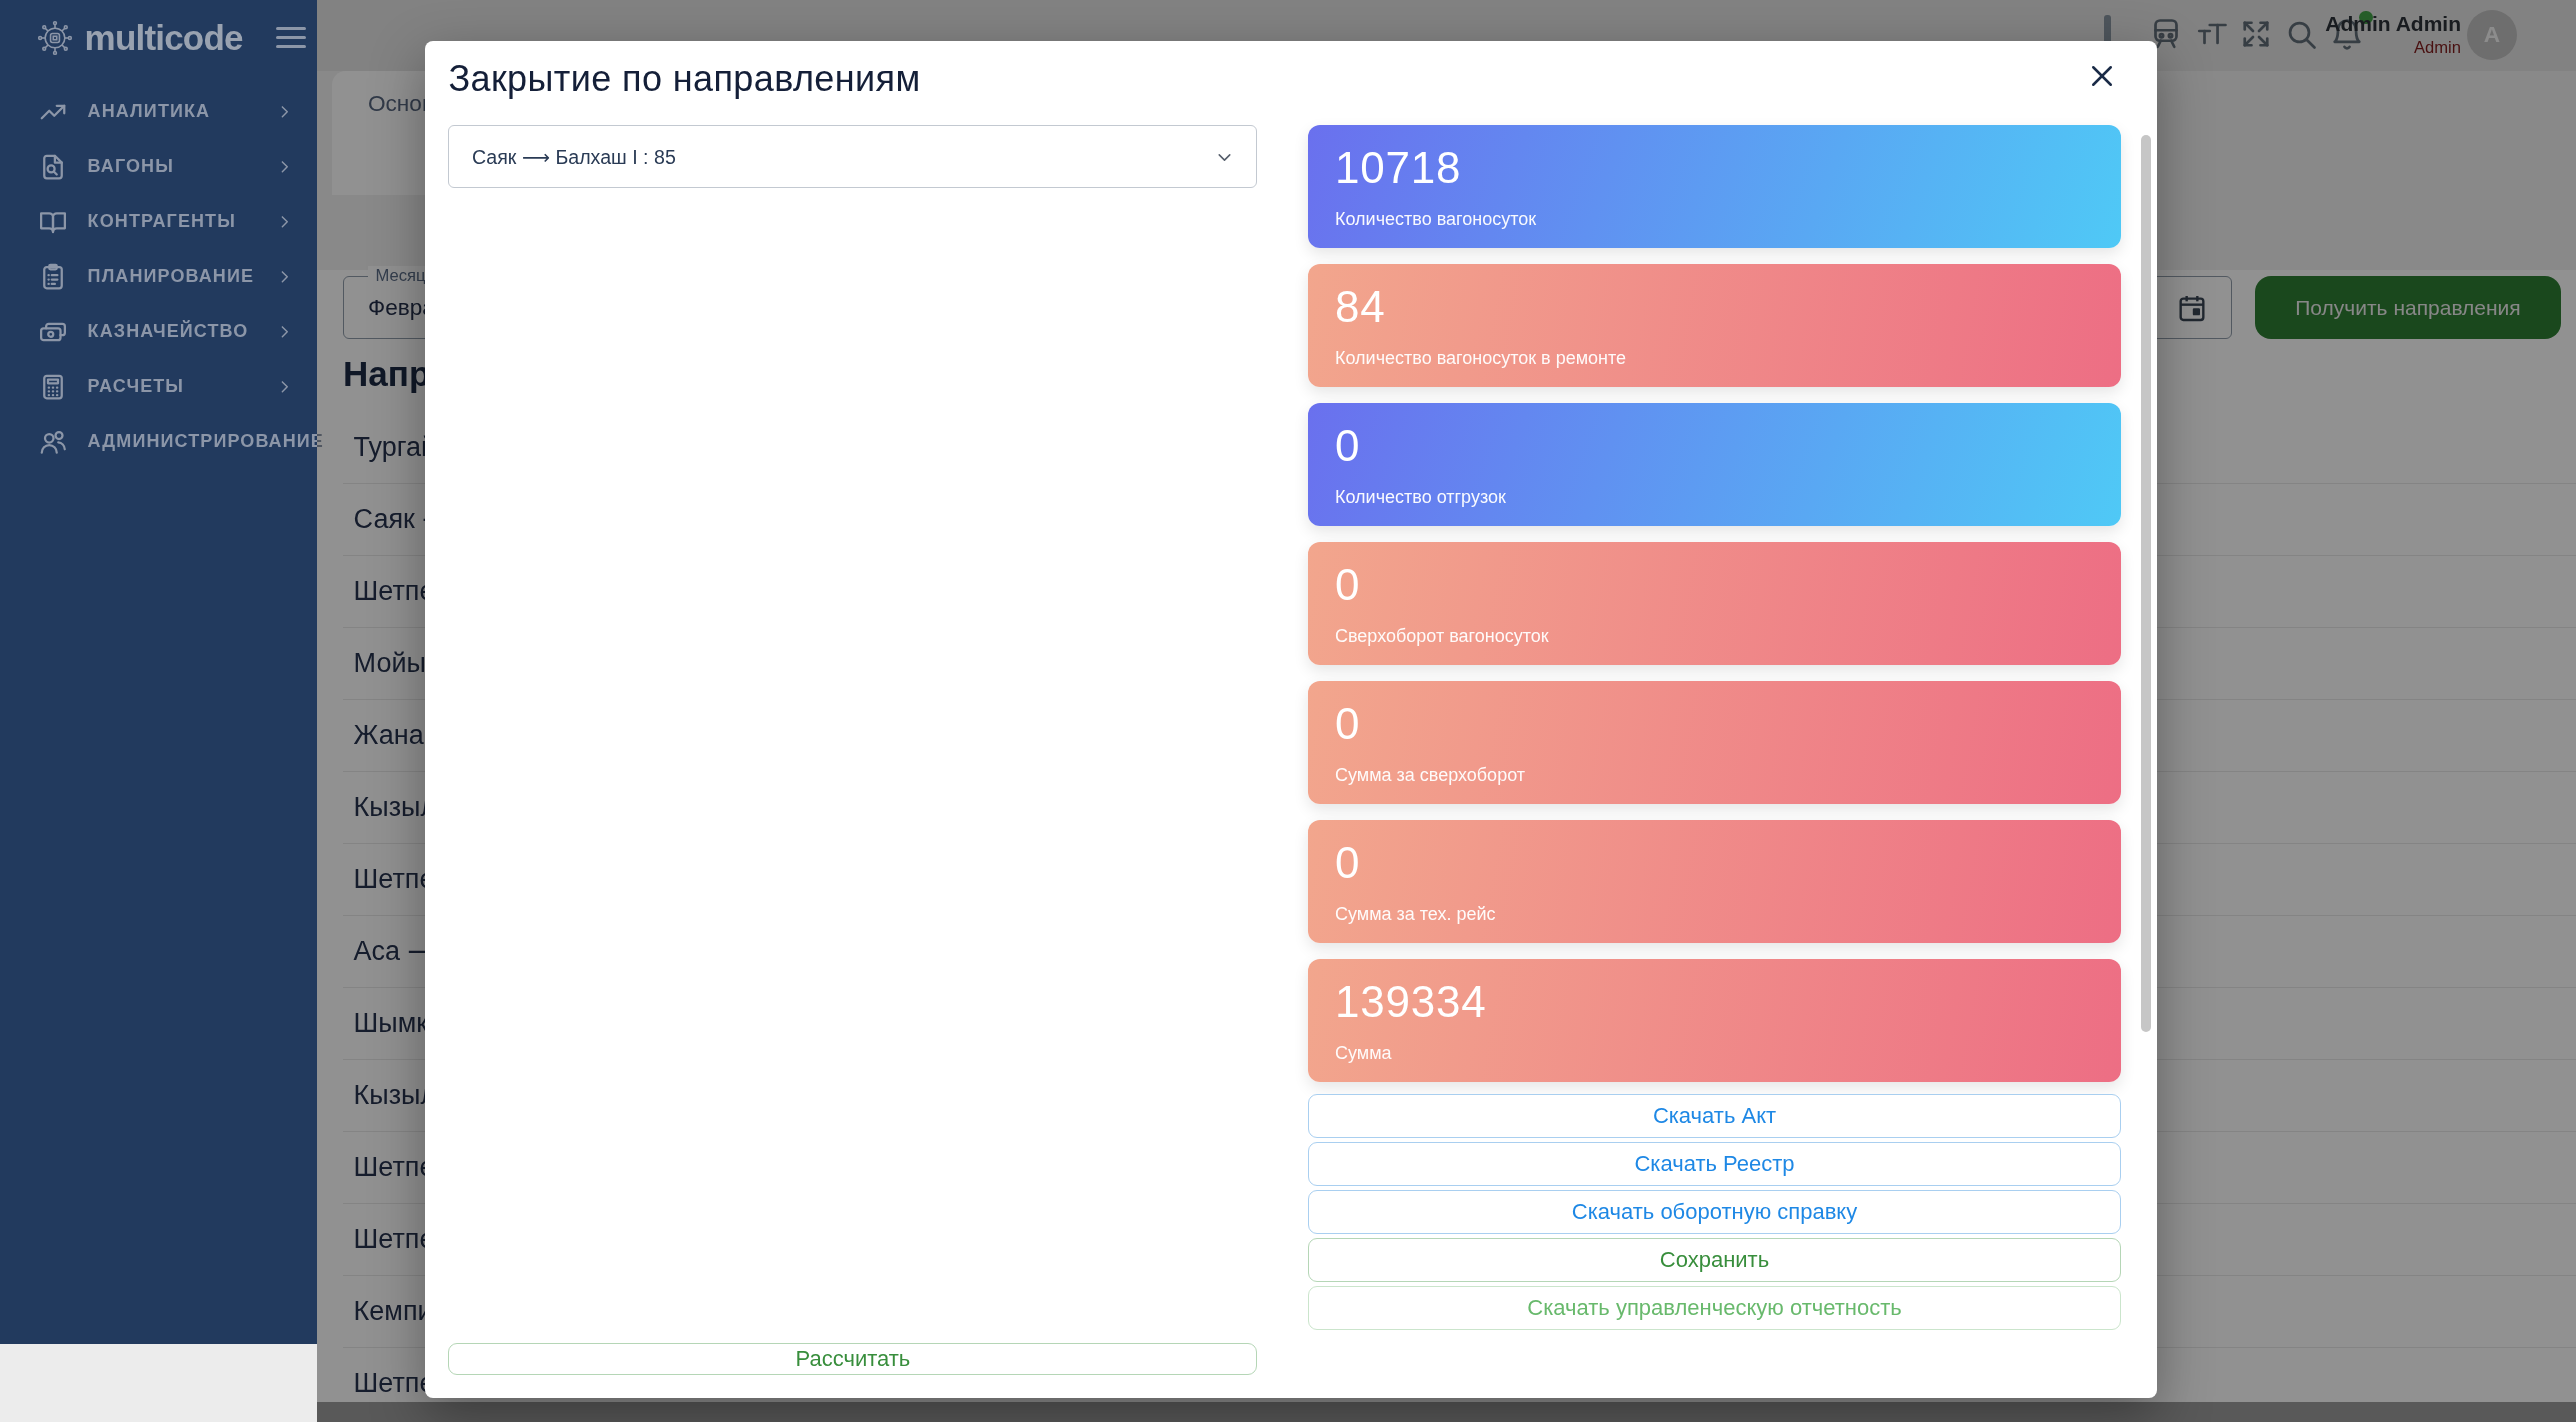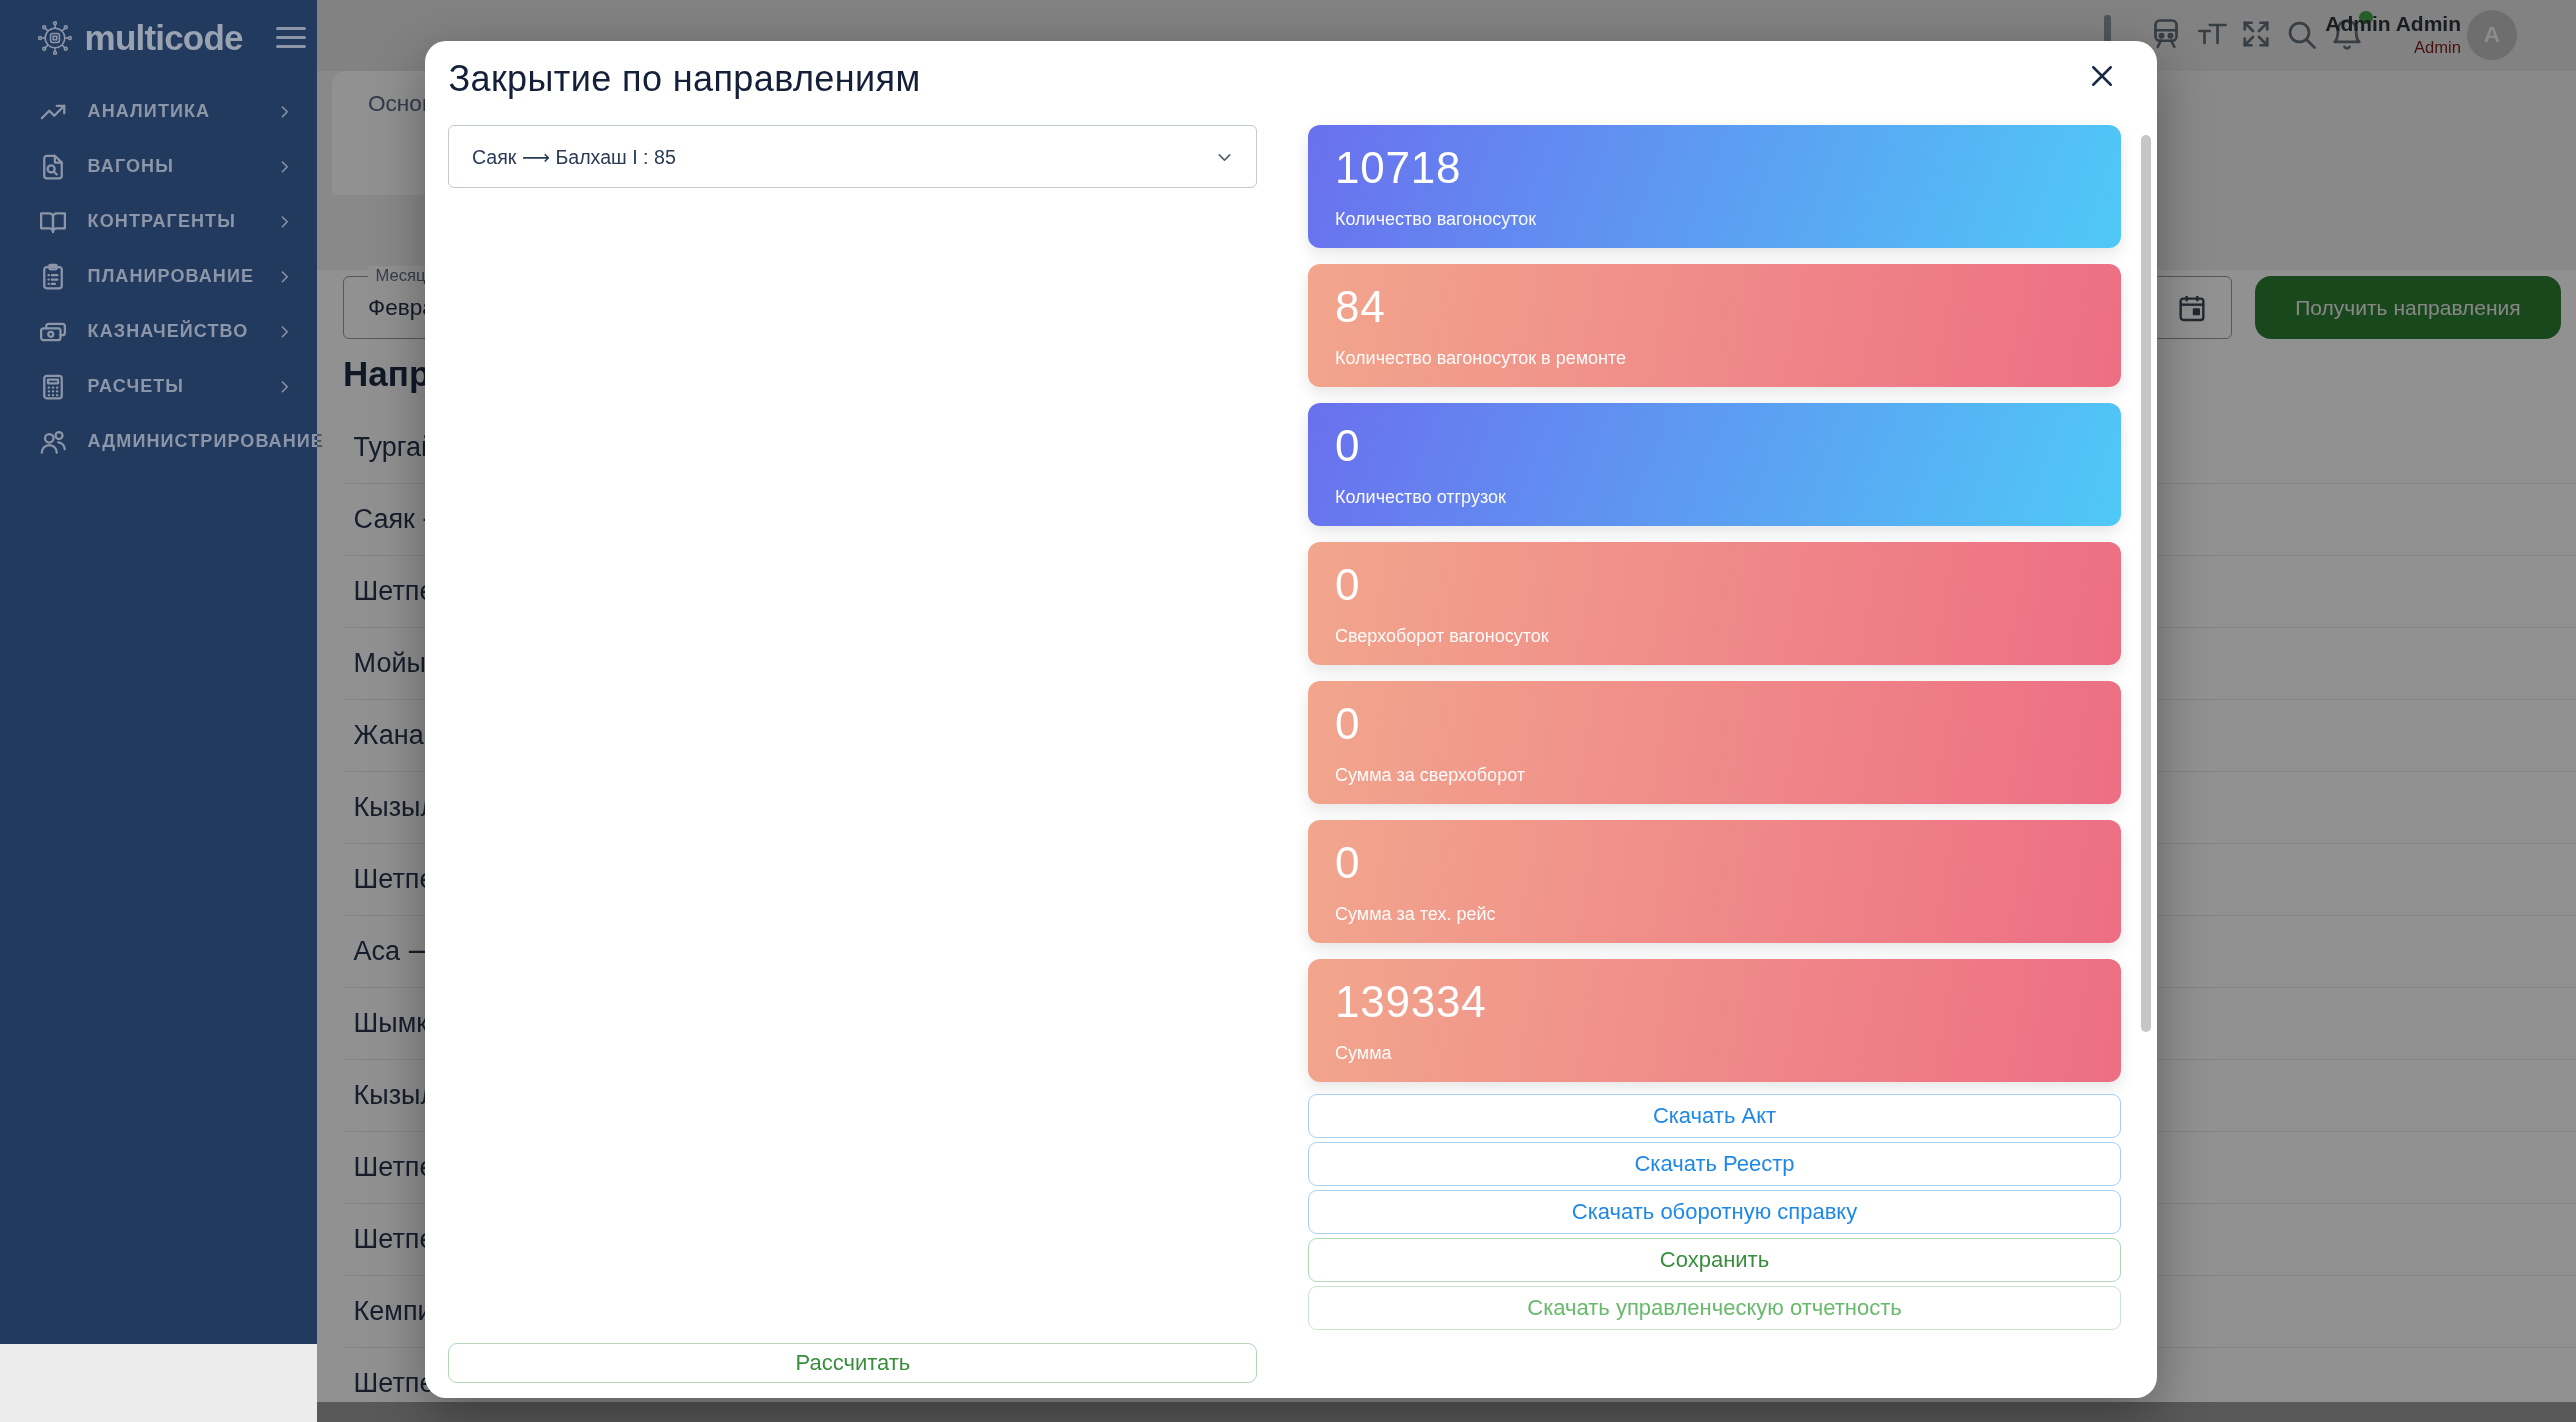--- a/index.html
+++ b/index.html
@@ -51,7 +51,7 @@
   .overlay{position:absolute;left:317px;top:0;right:0;bottom:0;background:rgba(0,0,0,0.42);z-index:35;}
 
   
-  .modal{position:absolute;left:425px;top:41px;width:1732px;height:1357px;background:#FFF;border-radius:21px;
+  .modal{position:absolute;left:425px;top:41px;width:1732px;height:1357px;background:#FFF;border-radius:8px;
     box-shadow:0 18px 53px rgba(0,0,0,0.35);z-index:50;}
   .modal-title{position:absolute;left:23.4px;top:16.6px;font-size:36px;font-weight:500;color:#141F38;letter-spacing:0.4px;}
   .close-btn{position:absolute;left:1662px;top:19.6px;width:30px;height:30px;cursor:pointer;}

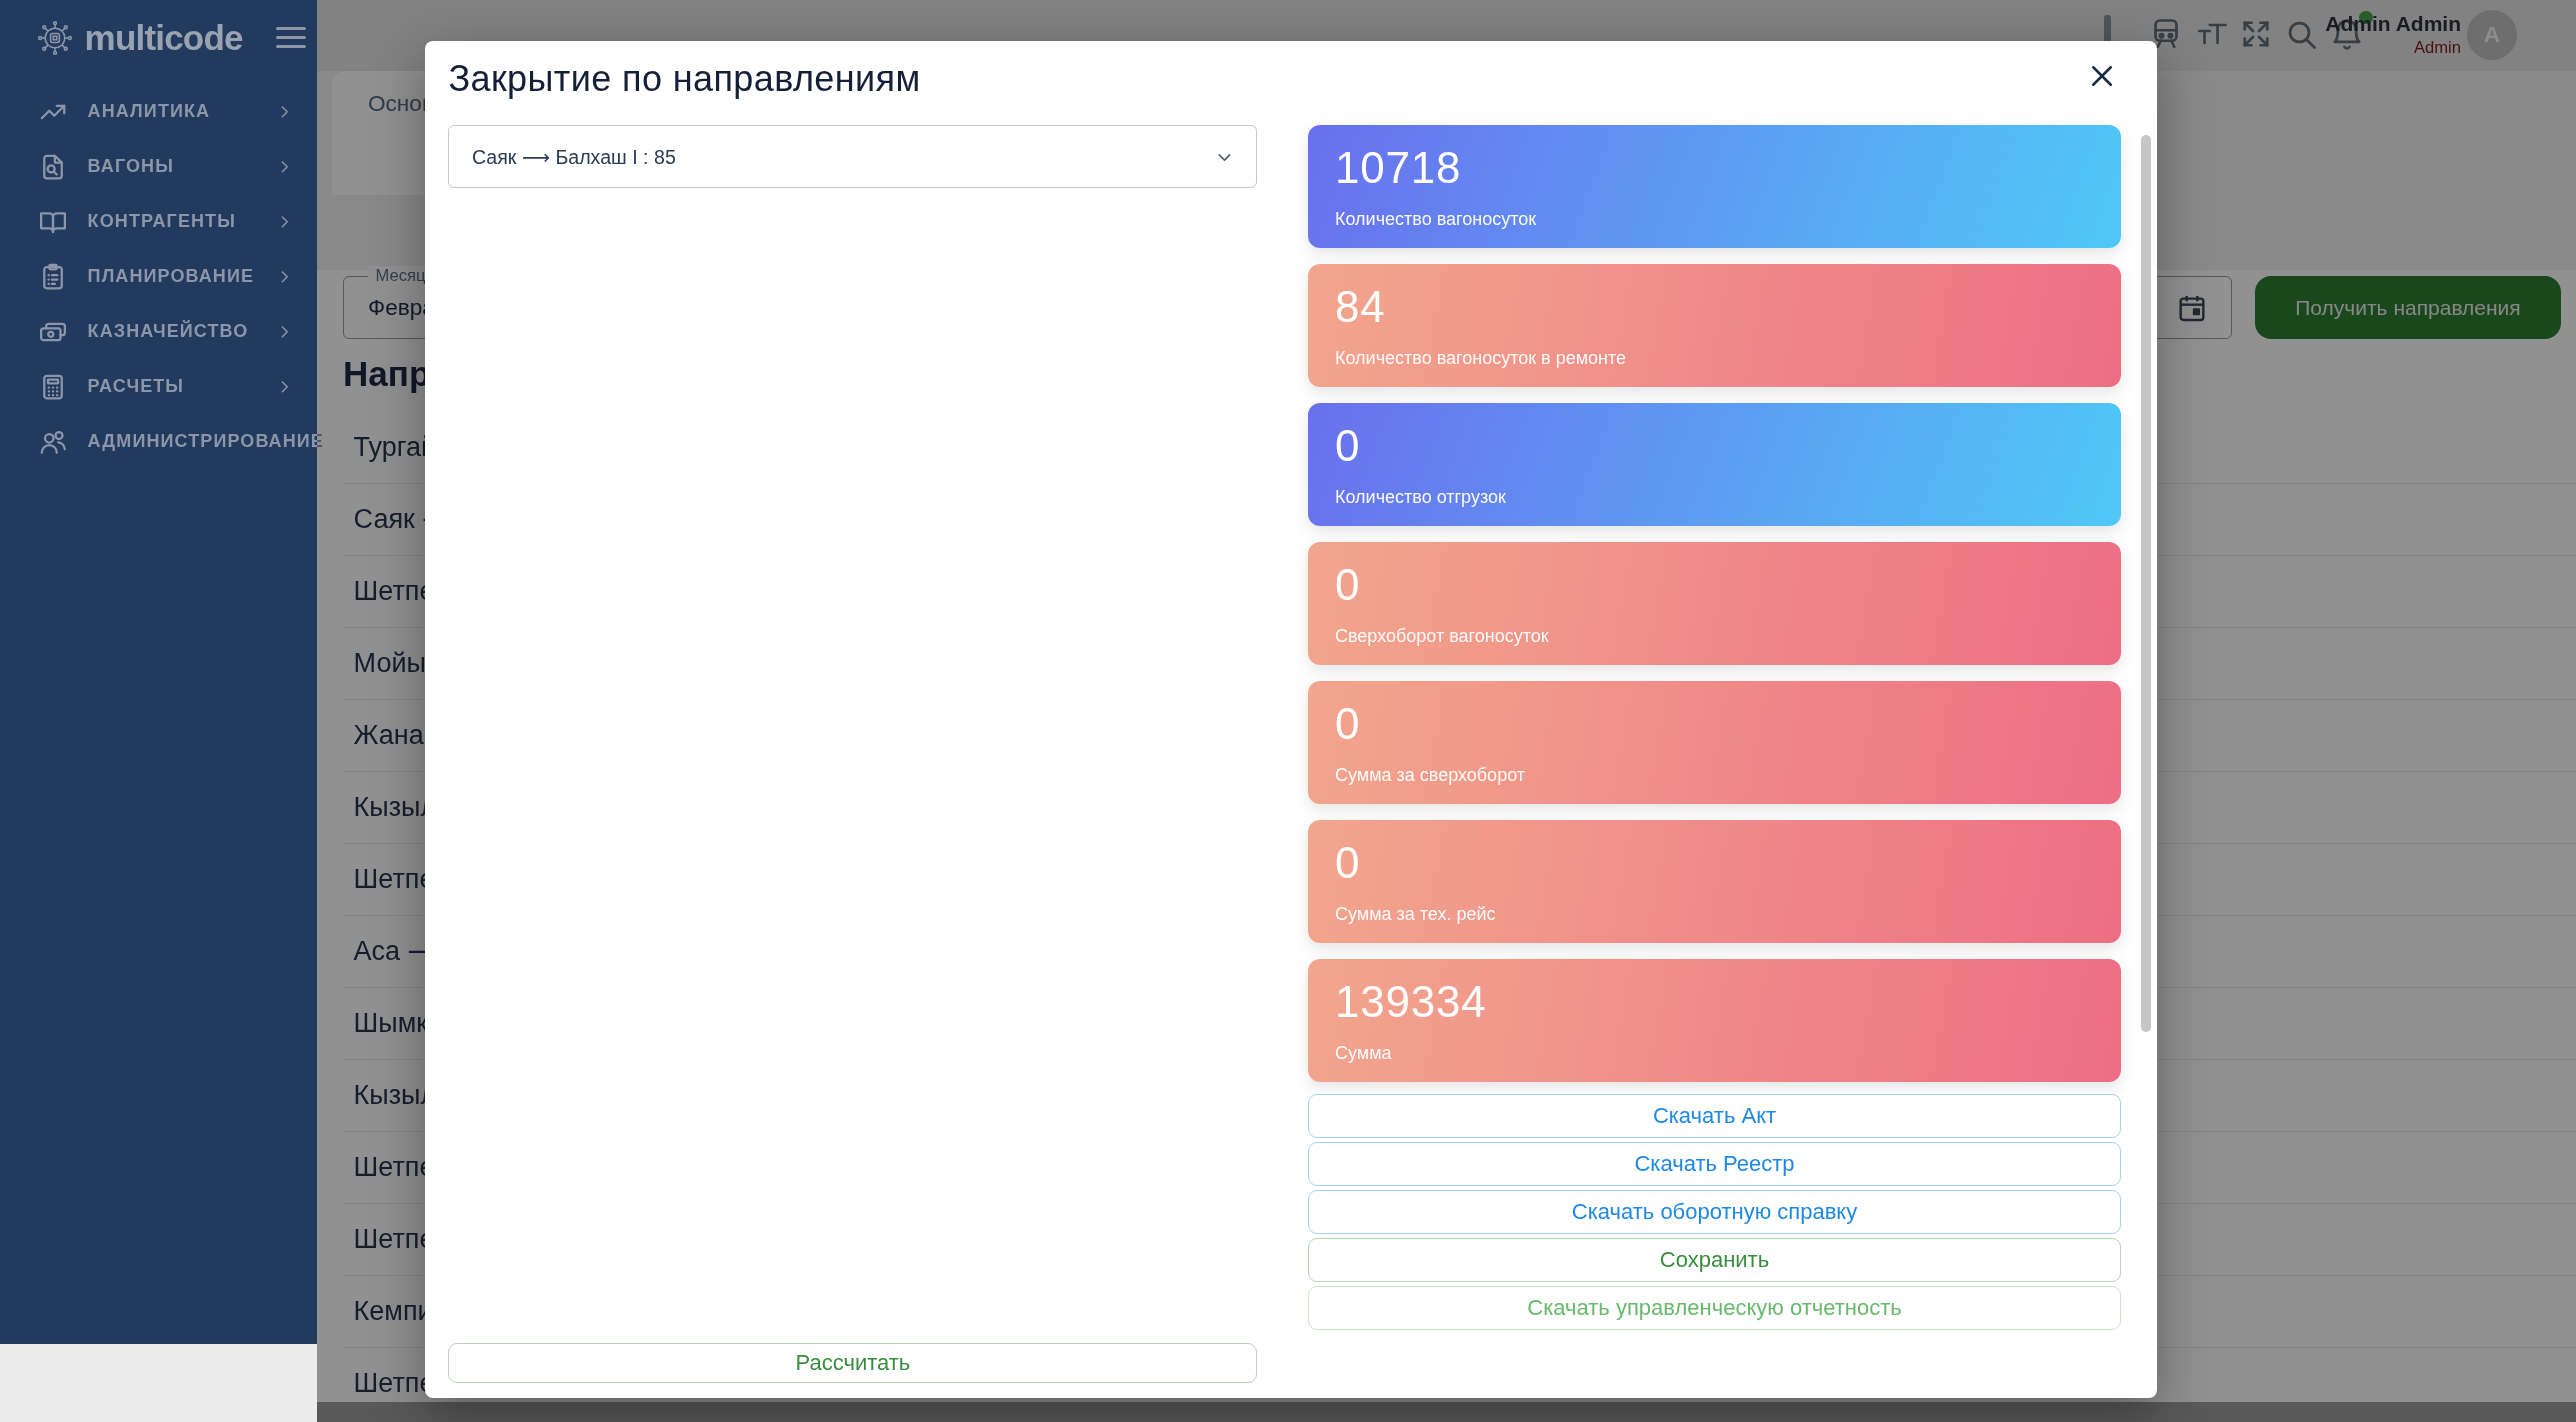--- a/index.html
+++ b/index.html
@@ -72,7 +72,7 @@
   .btn--blue{border:1.5px solid #A9CFF0;color:var(--button-blue,#1E88E5);}
   .btn--green{border:1.5px solid #B5D6B6;color:var(--button-green,#388E3C);}
   .btn--light-green{border:1.5px solid #CBE5CC;color:var(--button-light-green,#68B96C);}
-  .calc-btn{position:absolute;left:23.4px;top:1302px;width:809px;height:40px;border-radius:9px;border:1.5px solid #B5D6B6;
+  .calc-btn{position:absolute;left:23.4px;top:1302px;width:809px;height:32px;border-radius:9px;border:1.5px solid #B5D6B6;
     background:#FFF;color:var(--button-green,#388E3C);font-size:22px;font-weight:500;
     display:flex;align-items:center;justify-content:center;cursor:pointer;box-sizing:border-box;}
   .modal-scrollbar{position:absolute;right:6px;top:94px;width:9.8px;height:897px;border-radius:5.3px;background:#C6C6C6;}

